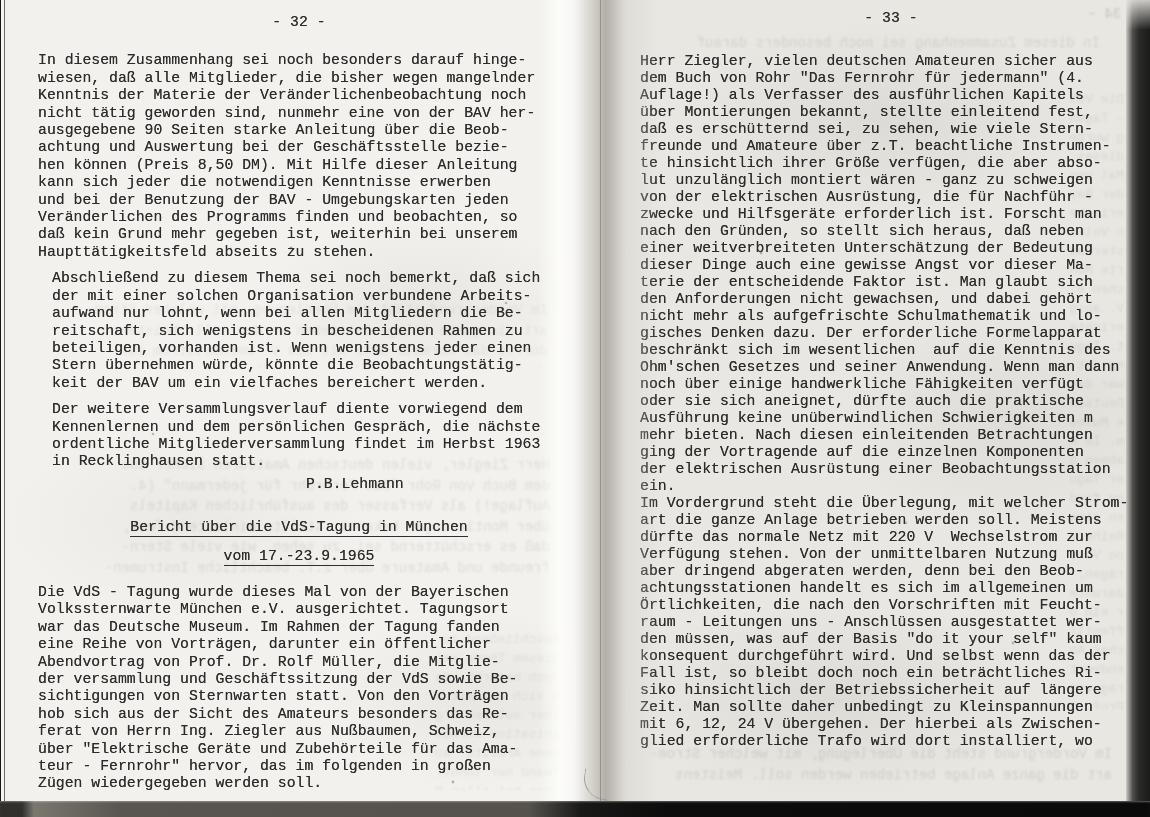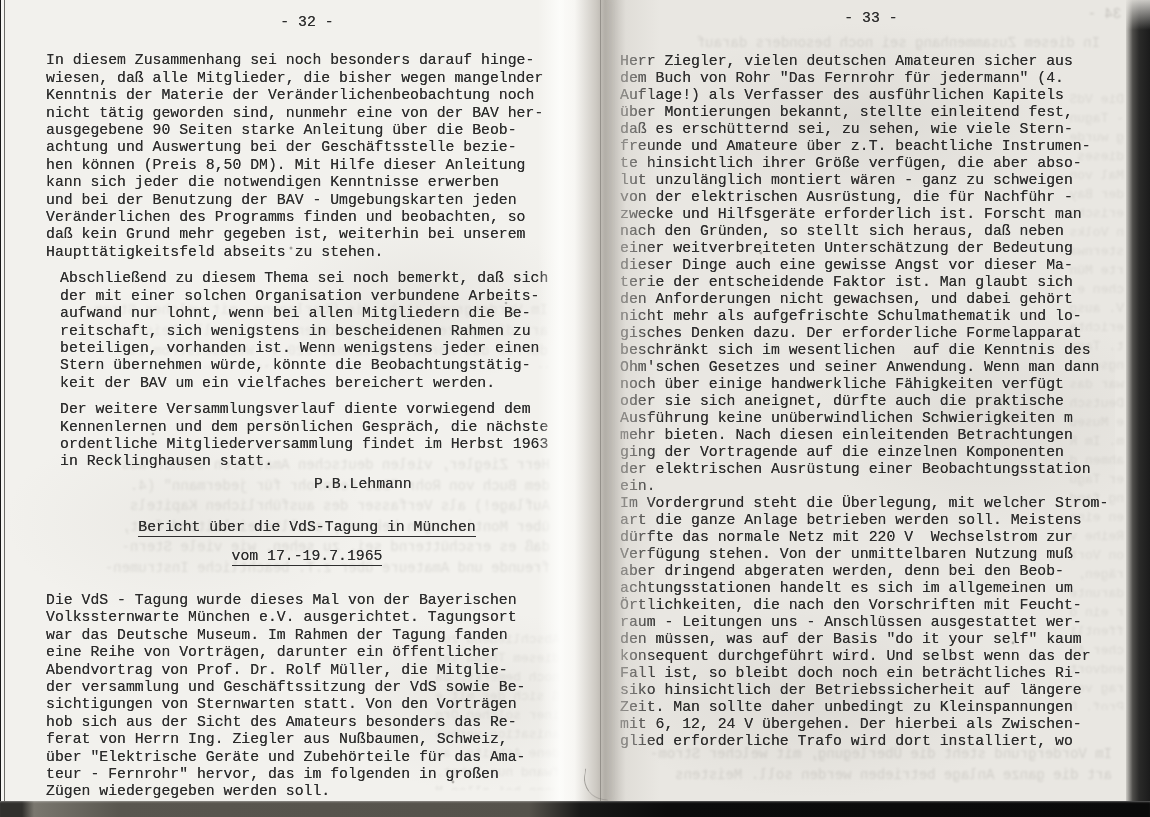--- a/index.html
+++ b/index.html
@@ -29,7 +29,7 @@
   }
   
   .textblock{position:absolute;top:0;font-size:14.8px;line-height:17.4px;}
-  .page-left  .textblock{left:40px;width:522px;}
+  .page-left  .textblock{left:32px;width:522px;}
   .page-right .textblock{left:56px;width:502px;line-height:17px;}
   .tw{
     white-space:pre;

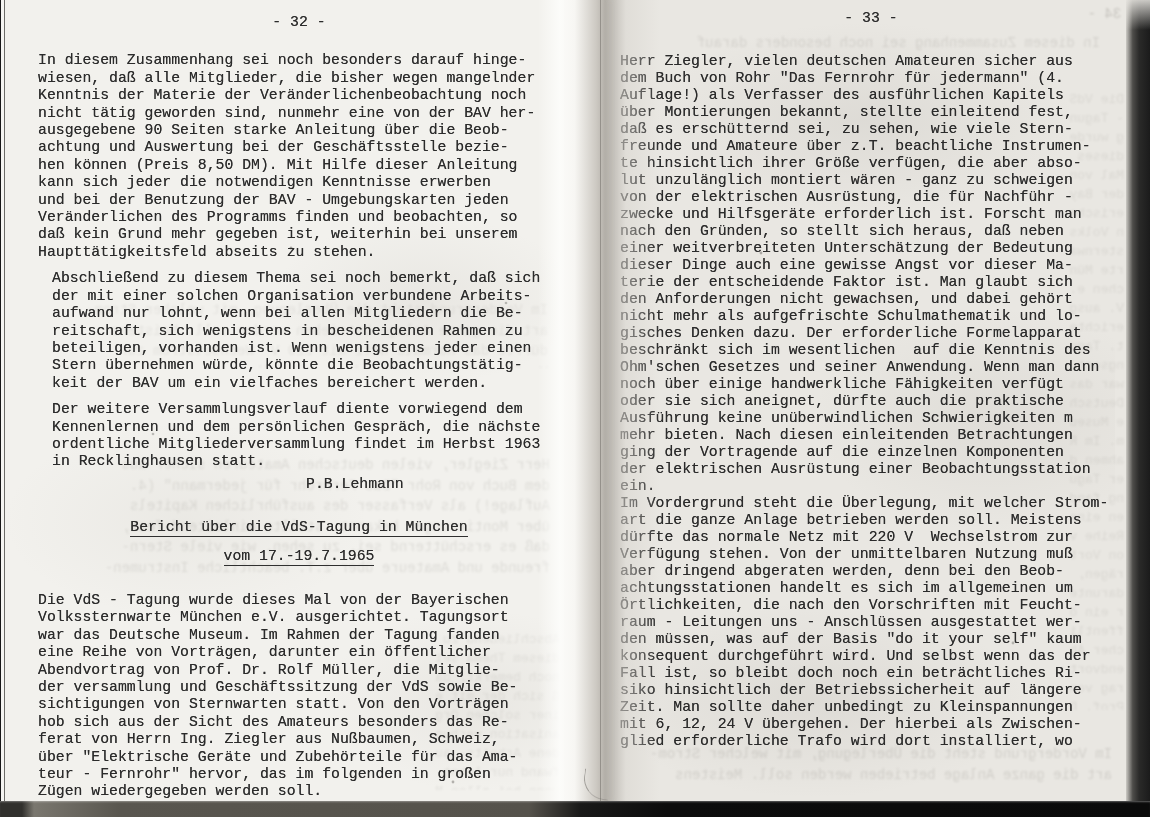--- a/index.html
+++ b/index.html
@@ -20,7 +20,7 @@
       #f2f1ed;
   }
   .page-right{
-    left:564px;width:551px;
+    left:584px;width:551px;
     background:
       radial-gradient(300px 140px at 300px 120px, rgba(150,145,138,0.14), transparent 70%),
       radial-gradient(260px 160px at 430px 420px, rgba(150,145,138,0.12), transparent 70%),

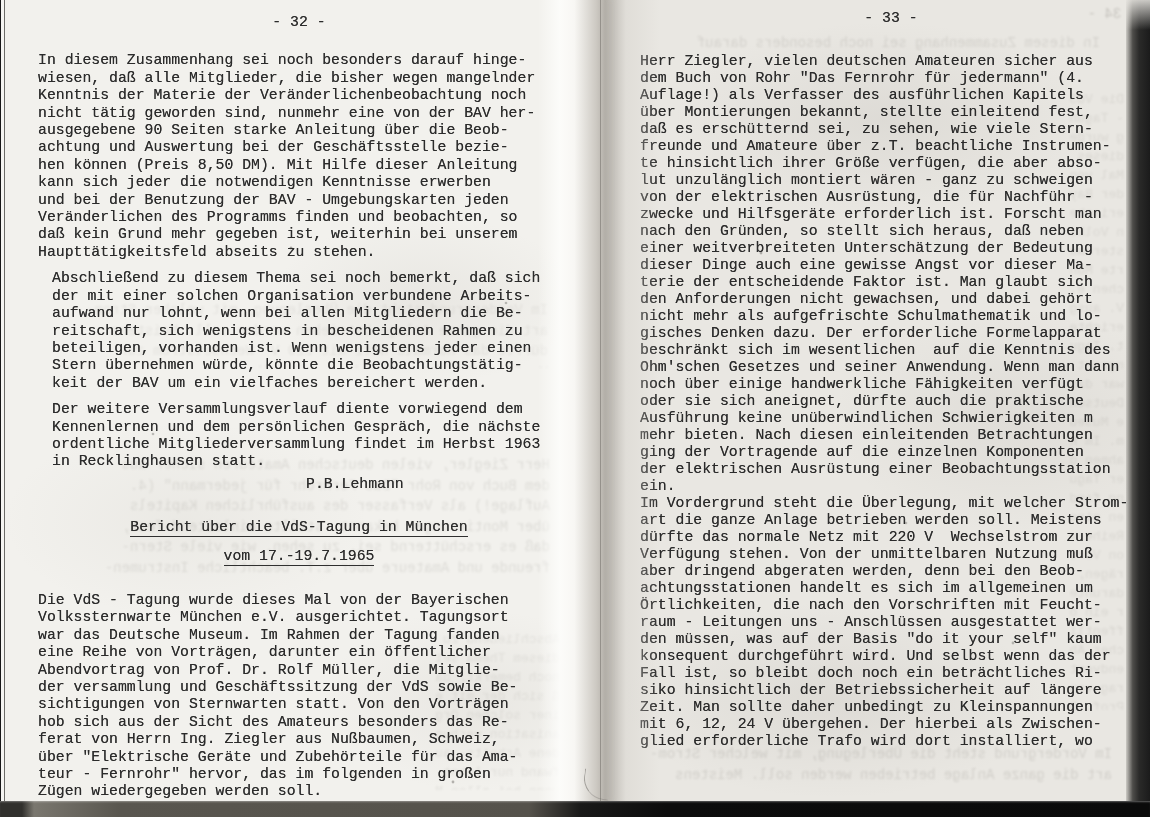--- a/index.html
+++ b/index.html
@@ -148,7 +148,7 @@
         <span class="tw underlined">Bericht über die VdS-Tagung in München</span>
       </div>
       <div class="heading2">
-        <span class="tw underlined">vom 17.-19.7.1965</span>
+        <span class="tw underlined">vom 17.-23.9.1965</span>
       </div>
       <div class="tw p4">Die VdS - Tagung wurde dieses Mal von der Bayerischen
 Volkssternwarte München e.V. ausgerichtet. Tagungsort

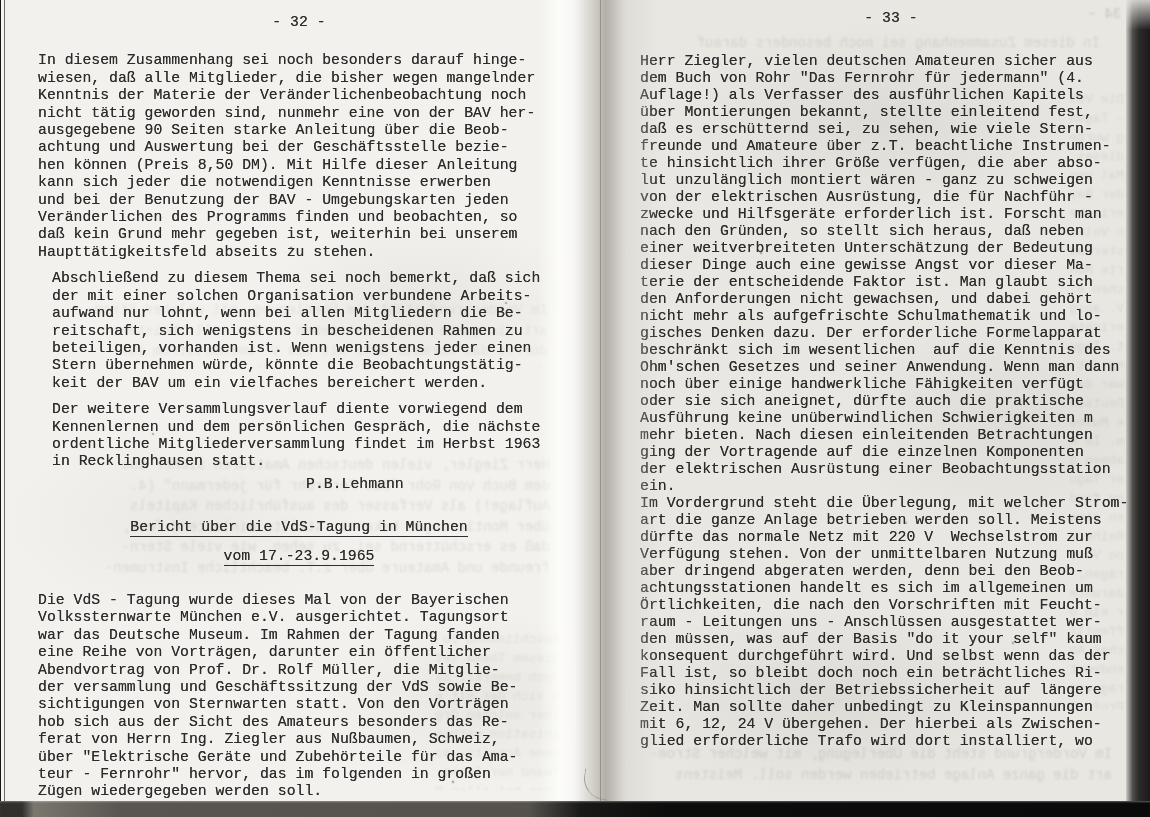--- a/index.html
+++ b/index.html
@@ -43,7 +43,7 @@
   .heading{margin-top:26px;text-align:center;}
   .heading2{margin-top:11px;text-align:center;}
   .underlined{border-bottom:1.6px solid #2f2f2f;padding-bottom:1px;}
-  .p4{margin-top:27px;}
+  .p4{margin-top:19px;}
   .rp1{margin-top:26px;}
   .rp2{margin-top:0;}
   

